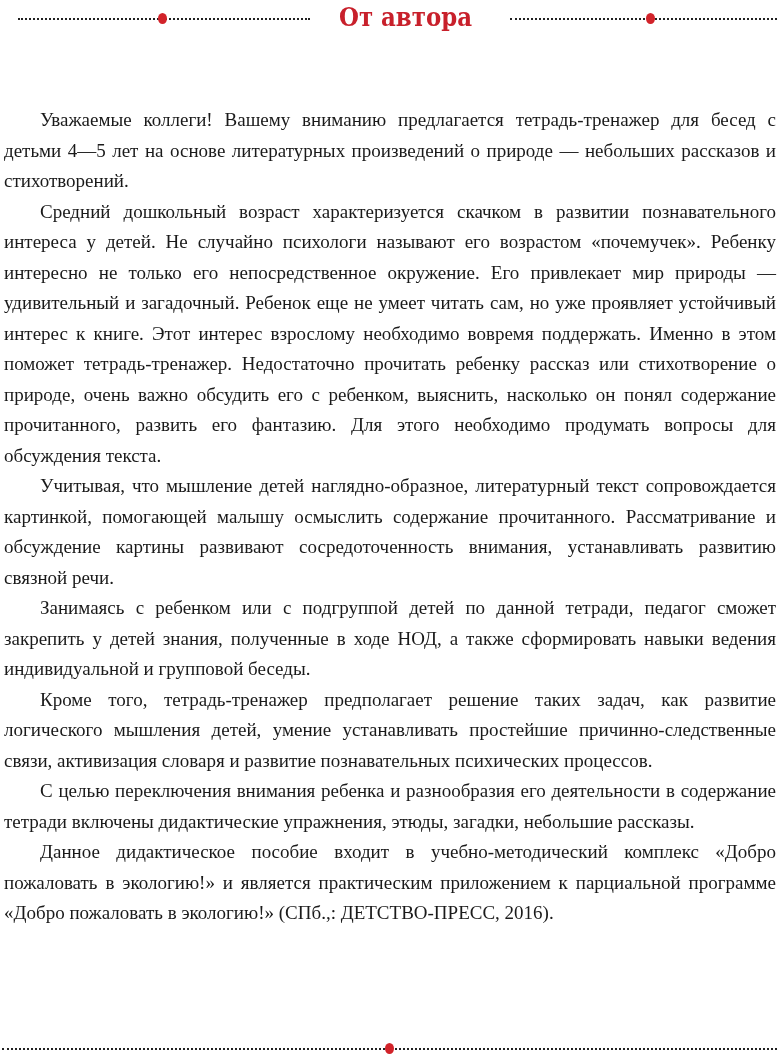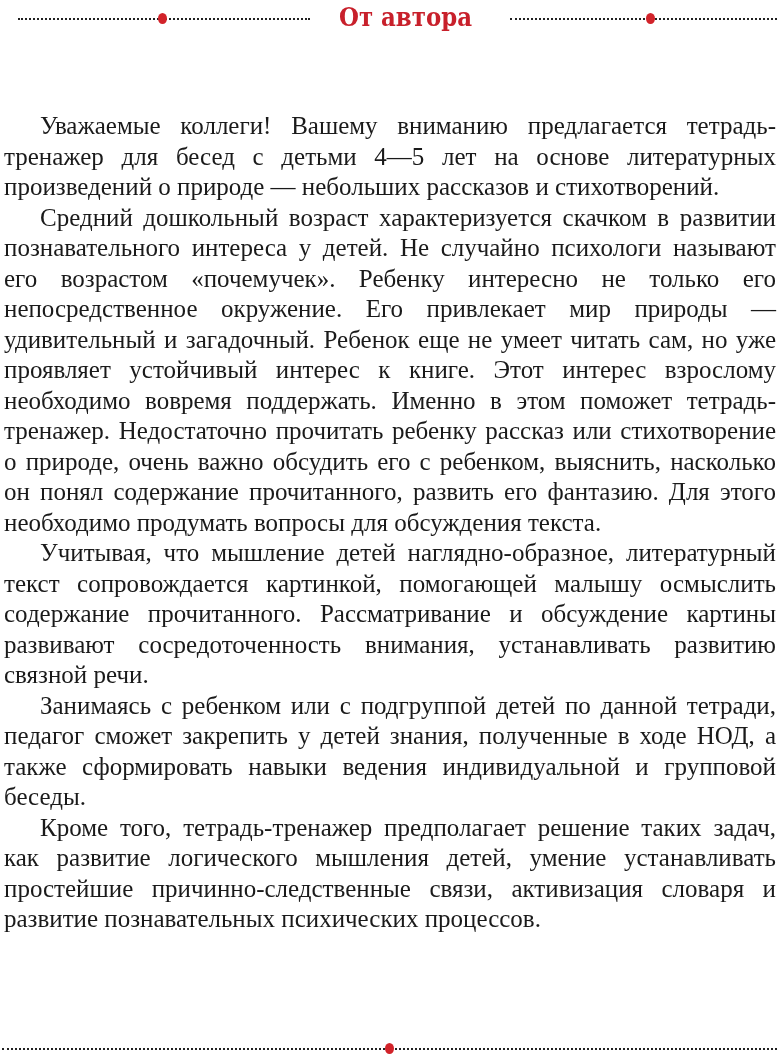--- a/index.html
+++ b/index.html
@@ -52,11 +52,10 @@
       top: 105px;
       left: 4px;
       width: 772px;
-      font-size: 25px;
+      font-size: 19px;
       line-height: 30.5px;
       text-align: justify;
       hyphens: manual;
-      margin-top: 6px;
     }
     .body-text p {
       margin: 0;

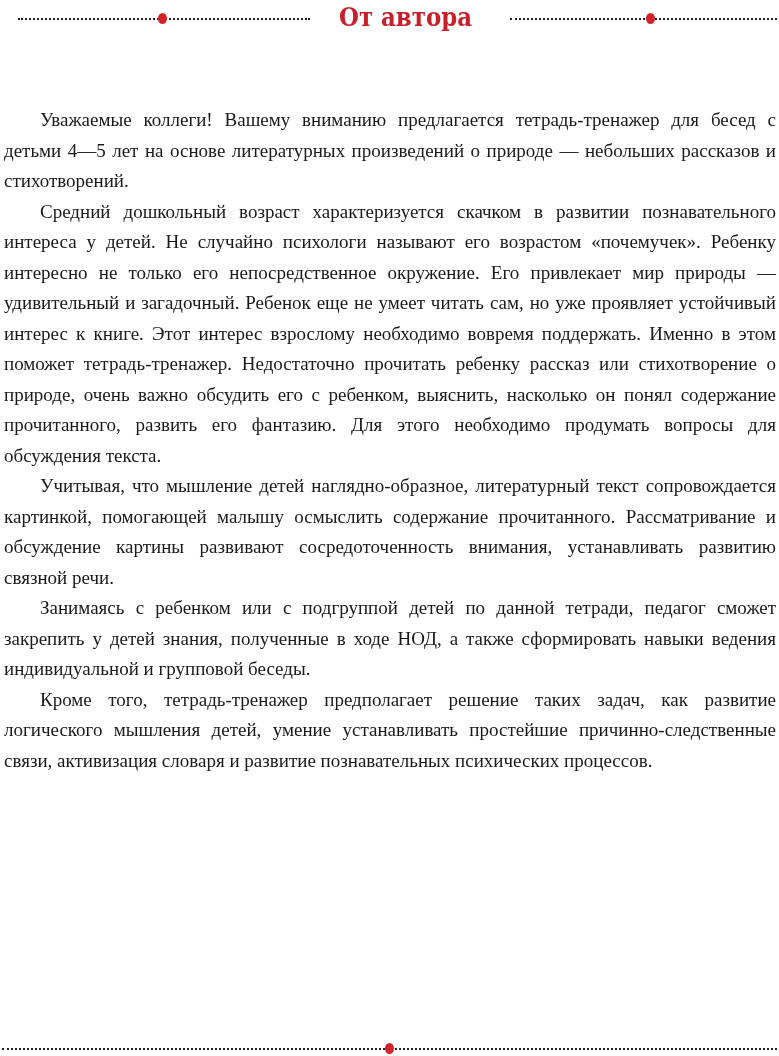--- a/index.html
+++ b/index.html
@@ -86,6 +86,7 @@
   <p>Учитывая, что мышление детей наглядно-образное, литературный текст сопровождается картинкой, помогающей малышу осмыслить содержание прочитанного. Рассматривание и обсуждение картины развивают сосредоточенность внимания, устанавливать развитию связной речи.</p>
   <p>Занимаясь с ребенком или с подгруппой детей по данной тетради, педагог сможет закрепить у детей знания, полученные в ходе НОД, а также сформировать навыки ведения индивидуальной и групповой беседы.</p>
   <p>Кроме того, тетрадь-тренажер предполагает решение таких задач, как развитие логического мышления детей, умение устанавливать простейшие причинно-следственные связи, активизация словаря и развитие познавательных психических процессов.</p>
+  <p>С целью переключения внимания ребенка и разнообразия его деятельности в содержание тетради включены дидактические упражнения, этюды, загадки, небольшие рассказы.</p>
 </div>
 
 <div class="footer">

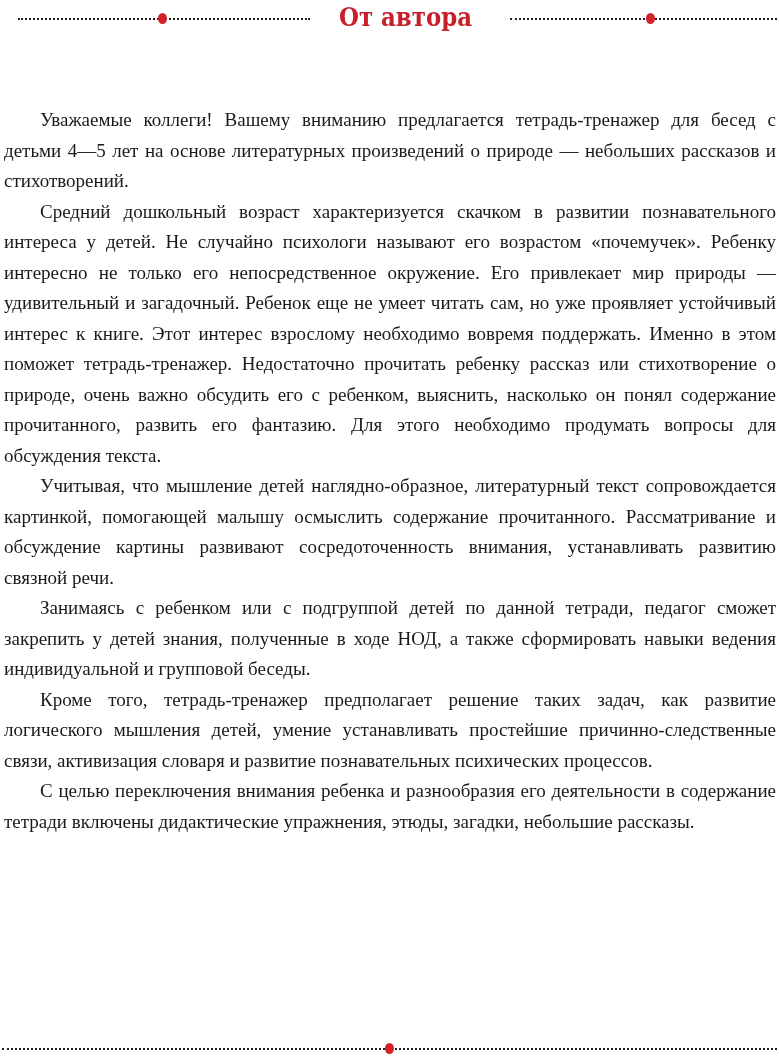--- a/index.html
+++ b/index.html
@@ -87,6 +87,7 @@
   <p>Занимаясь с ребенком или с подгруппой детей по данной тетради, педагог сможет закрепить у детей знания, полученные в ходе НОД, а также сформировать навыки ведения индивидуальной и групповой беседы.</p>
   <p>Кроме того, тетрадь-тренажер предполагает решение таких задач, как развитие логического мышления детей, умение устанавливать простейшие причинно-следственные связи, активизация словаря и развитие познавательных психических процессов.</p>
   <p>С целью переключения внимания ребенка и разнообразия его деятельности в содержание тетради включены дидактические упражнения, этюды, загадки, небольшие рассказы.</p>
+  <p>Данное дидактическое пособие входит в учебно-методический комплекс «Добро пожаловать в экологию!» и является практическим приложением к парциальной программе «Добро пожаловать в экологию!» (СПб.,: ДЕТСТВО-ПРЕСС, 2016).</p>
 </div>
 
 <div class="footer">

